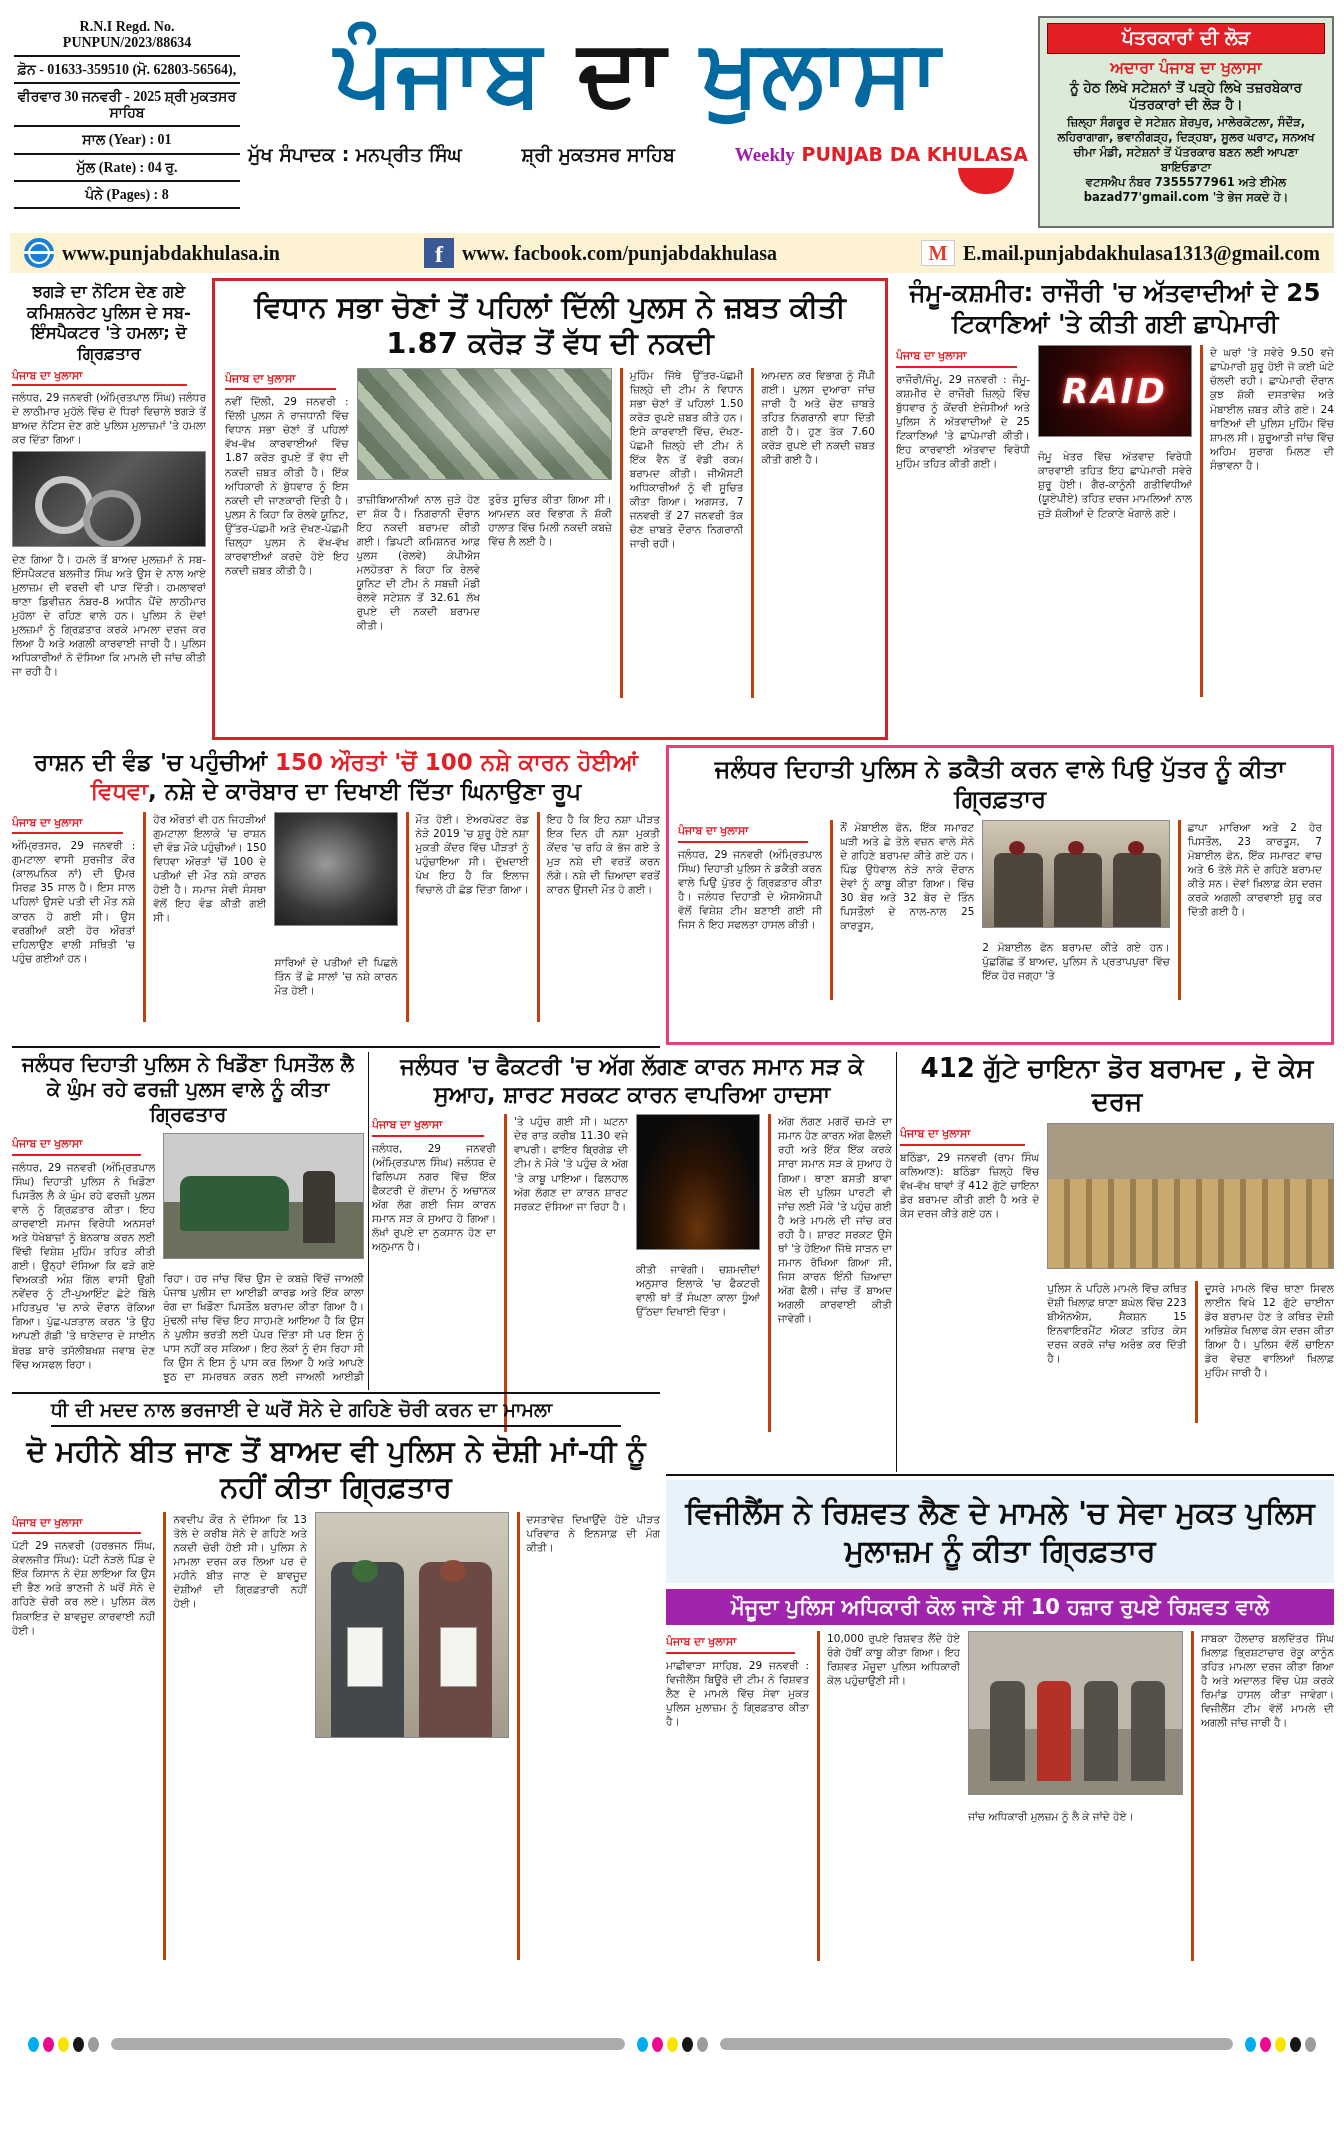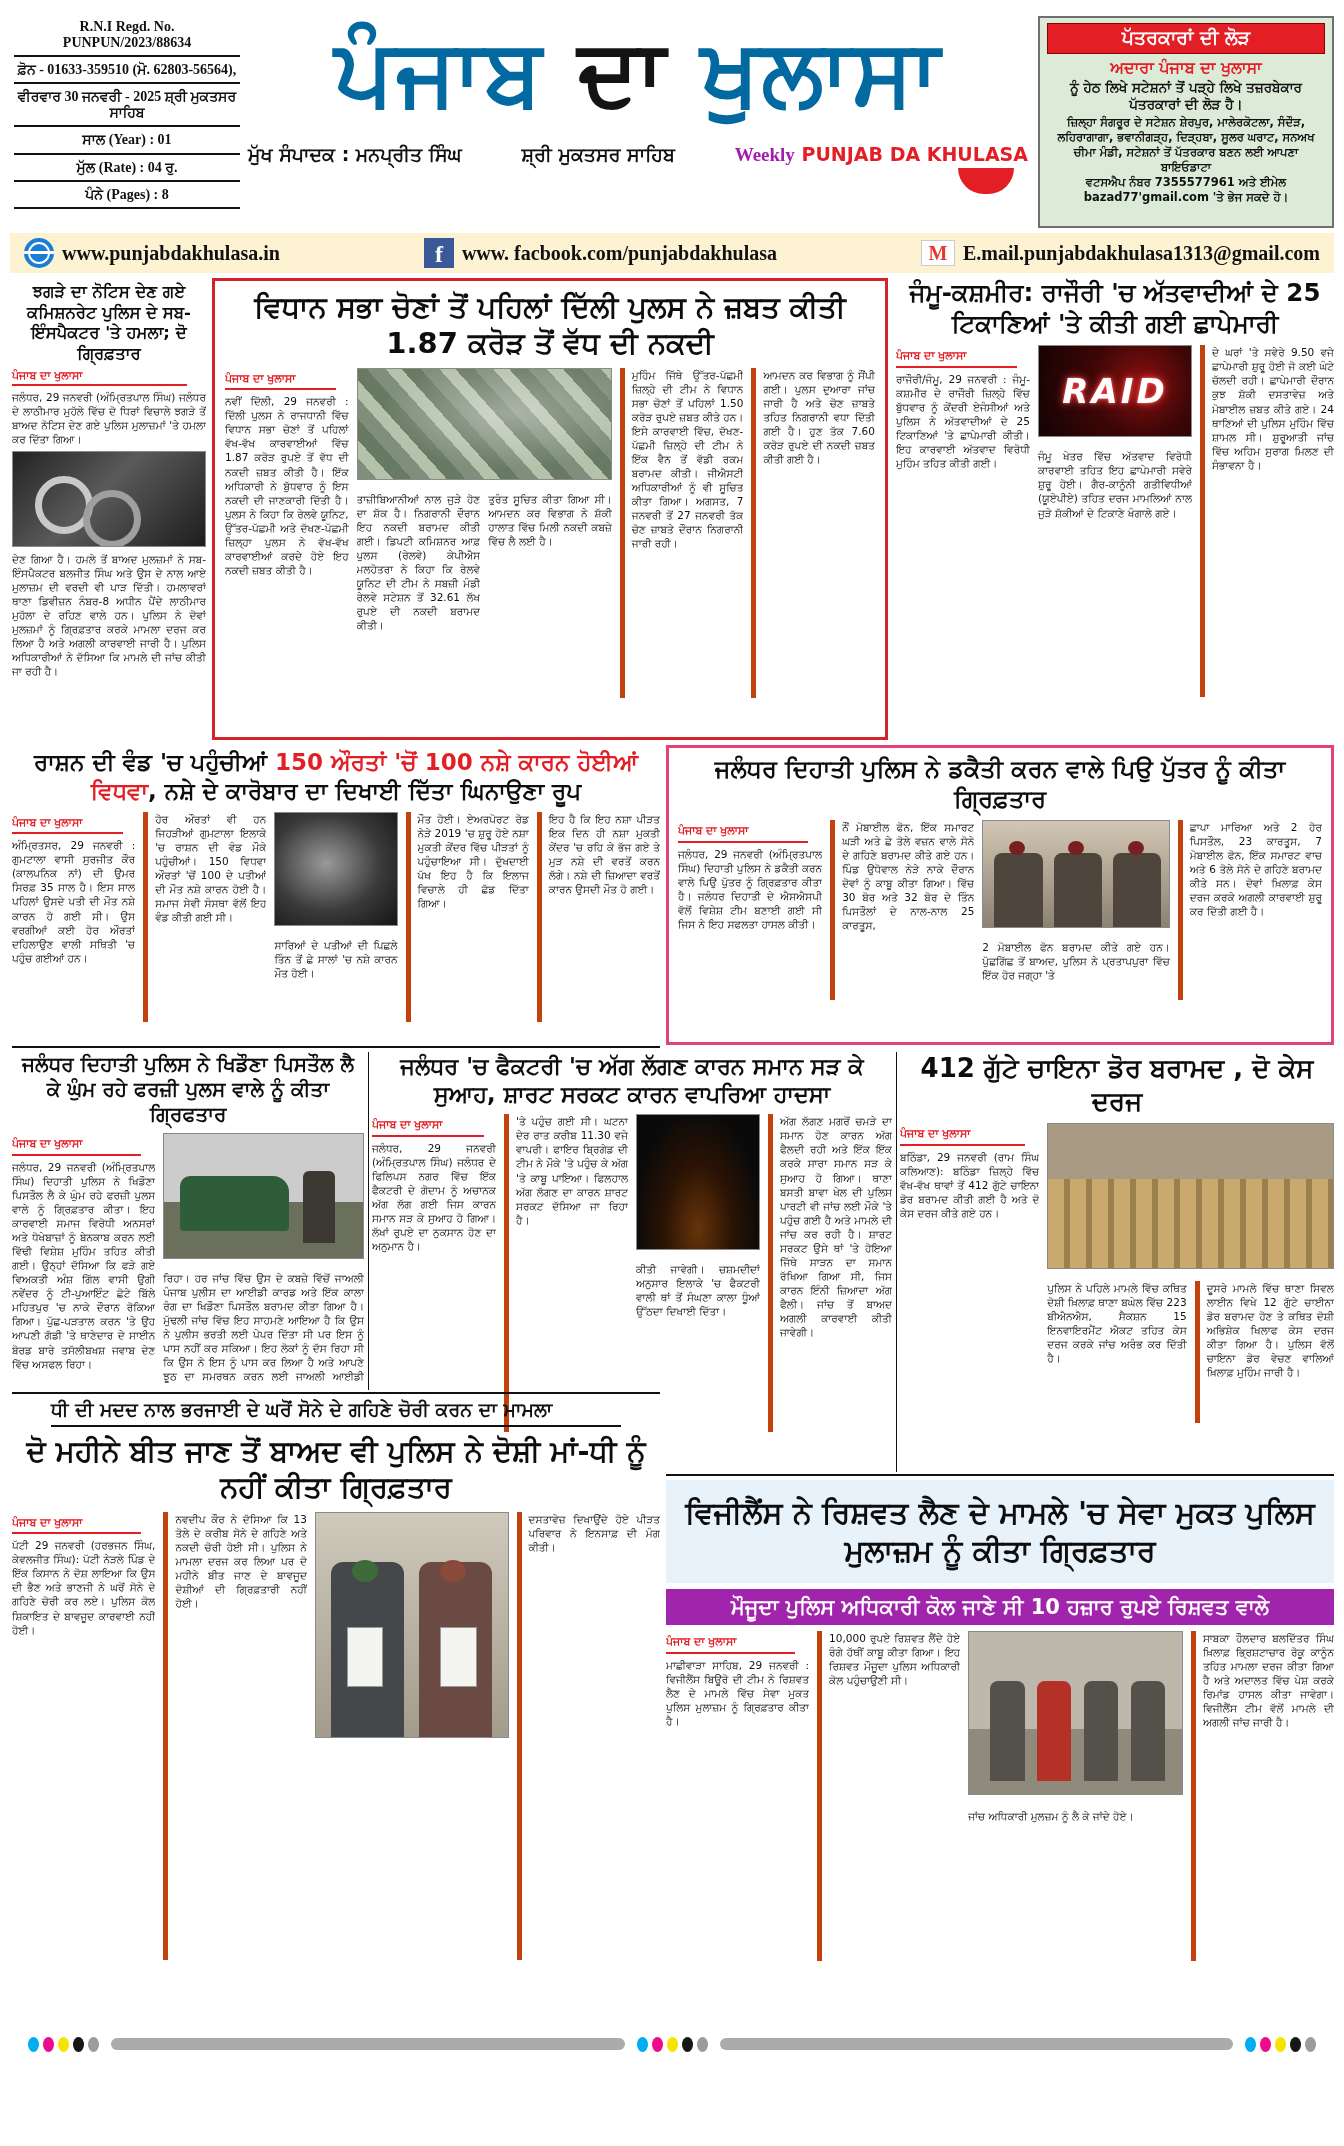--- a/index.html
+++ b/index.html
@@ -47,7 +47,7 @@
            padding-bottom:2px;margin:4px 0;display:block;width:90%;}
   .cols{display:grid;gap:8px;margin-top:6px;}
   .col{font-size:10.5px;line-height:1.34;text-align:justify;overflow:hidden;}
-  .vr{border-left:5px solid #c2410c;padding-left:7px;}
+  .vr{border-left:3px solid #c2410c;padding-left:7px;}
   .ph{position:relative;overflow:hidden;border:1px solid #8a8a8a;box-sizing:border-box;}
   .redbox{border:3px solid #d3222a;box-sizing:border-box;padding:8px 10px;}
   .pinkbox{border:3px solid #e7417a;box-sizing:border-box;padding:6px 9px;}

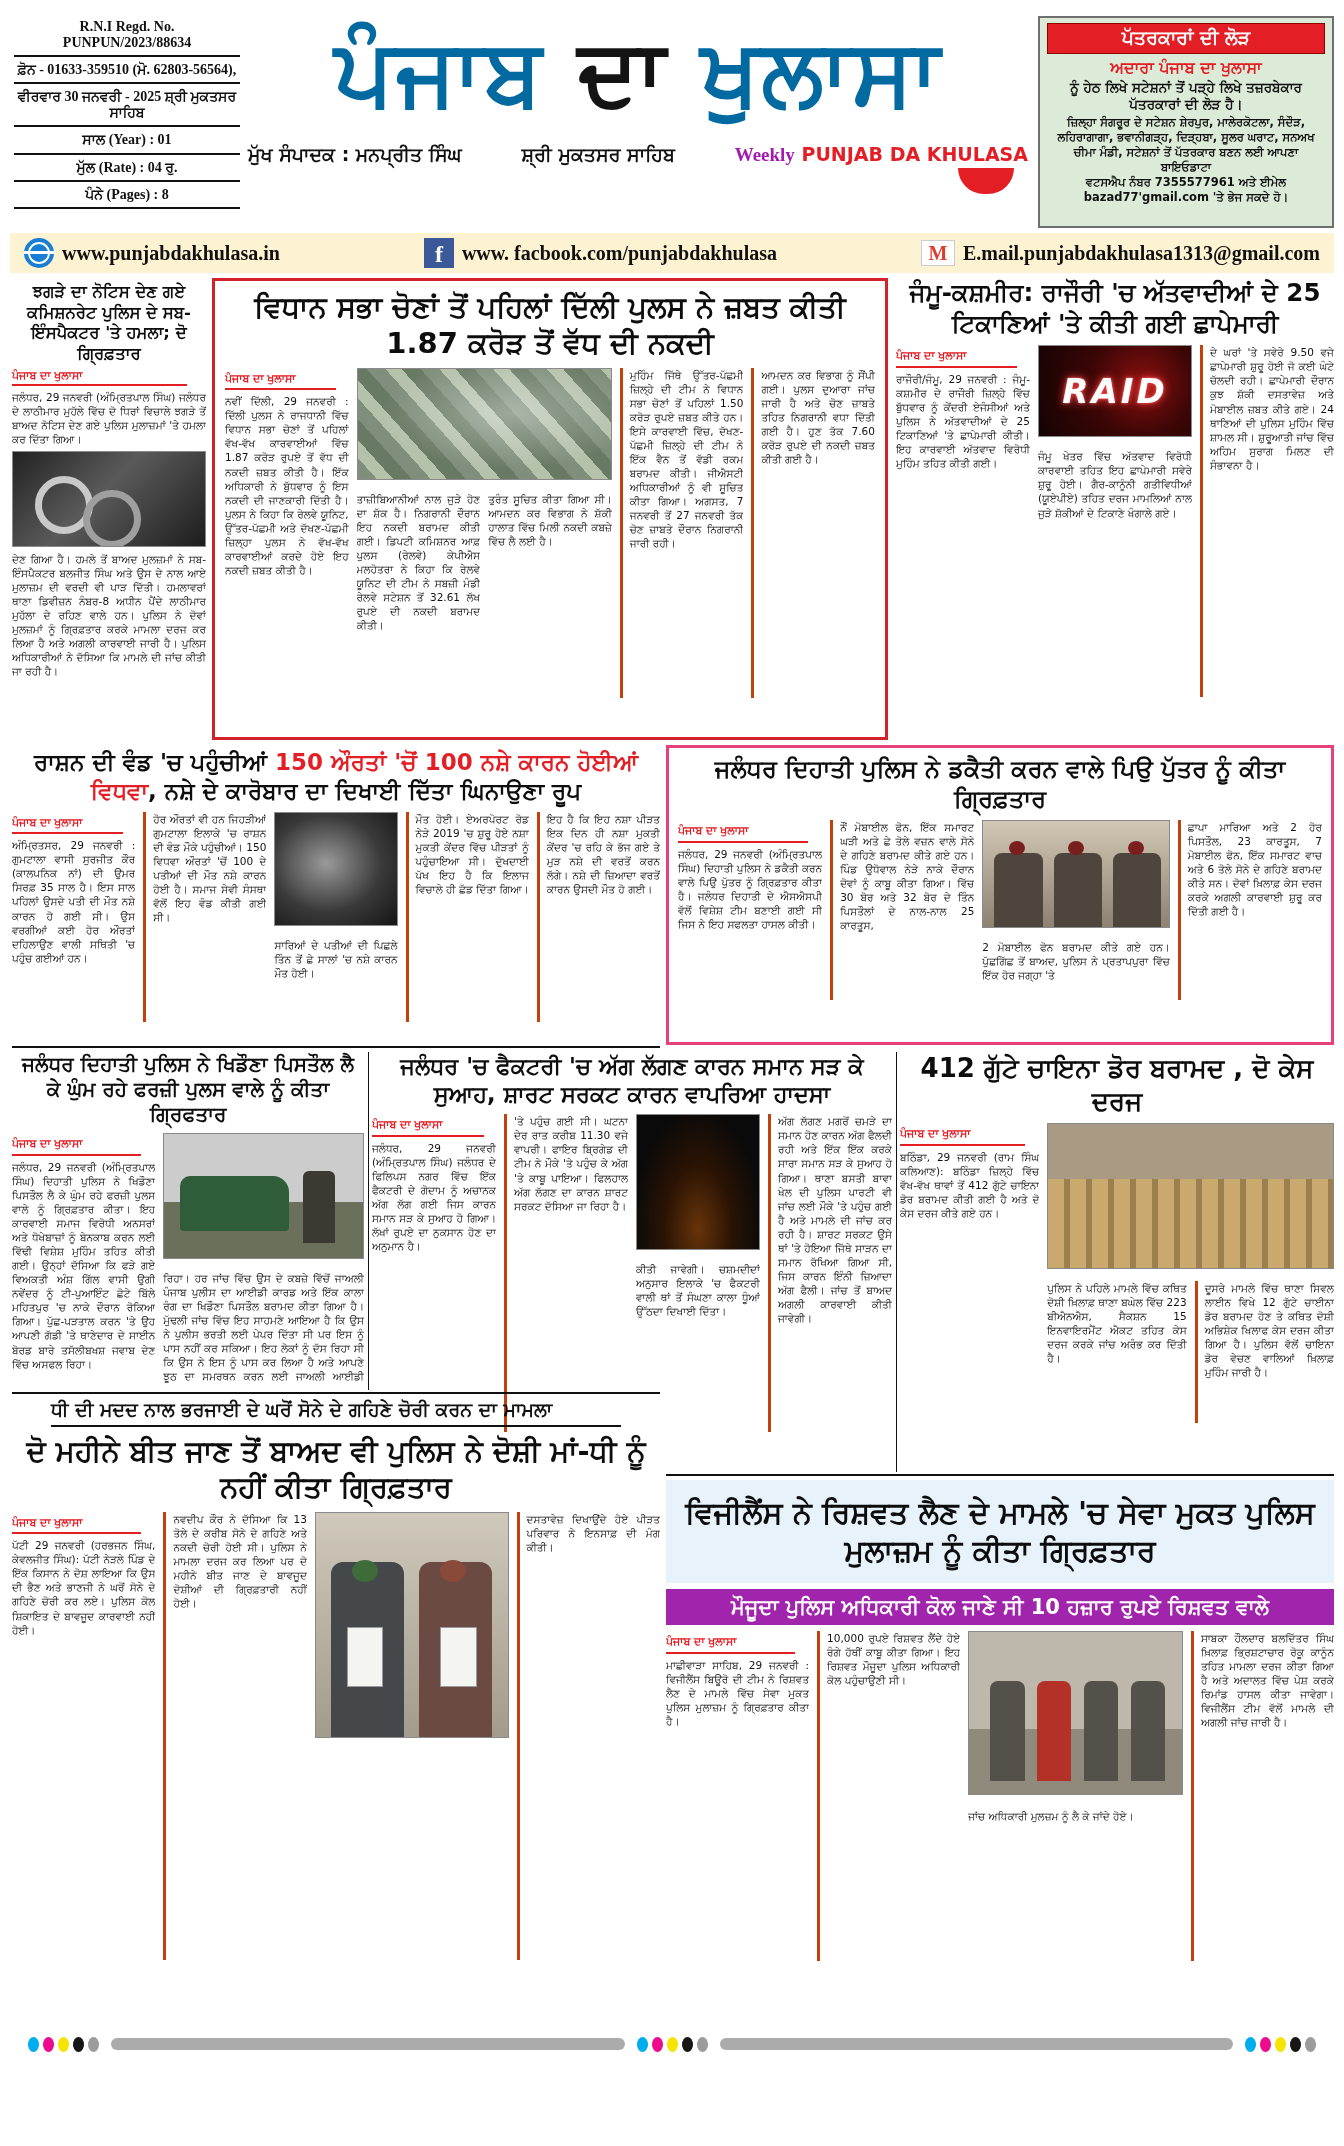--- a/index.html
+++ b/index.html
@@ -213,7 +213,7 @@
       </div>
       <div class="col vr" style="grid-area:b;">ਹੋਰ ਔਰਤਾਂ ਵੀ ਹਨ ਜਿਹੜੀਆਂ ਗੁਮਟਾਲਾ ਇਲਾਕੇ 'ਚ ਰਾਸ਼ਨ ਦੀ ਵੰਡ ਮੌਕੇ ਪਹੁੰਚੀਆਂ। 150 ਵਿਧਵਾ ਔਰਤਾਂ 'ਚੋਂ 100 ਦੇ ਪਤੀਆਂ ਦੀ ਮੌਤ ਨਸ਼ੇ ਕਾਰਨ ਹੋਈ ਹੈ। ਸਮਾਜ ਸੇਵੀ ਸੰਸਥਾ ਵੱਲੋਂ ਇਹ ਵੰਡ ਕੀਤੀ ਗਈ ਸੀ।</div>
       <div class="ph photo-drugs" style="grid-area:p;height:114px;"></div>
-      <div class="col" style="grid-area:c;">ਸਾਰਿਆਂ ਦੇ ਪਤੀਆਂ ਦੀ ਪਿਛਲੇ ਤਿੰਨ ਤੋਂ ਛੇ ਸਾਲਾਂ 'ਚ ਨਸ਼ੇ ਕਾਰਨ ਮੌਤ ਹੋਈ।</div>
+      <div class="col" style="grid-area:c;margin-top:17px;">ਸਾਰਿਆਂ ਦੇ ਪਤੀਆਂ ਦੀ ਪਿਛਲੇ ਤਿੰਨ ਤੋਂ ਛੇ ਸਾਲਾਂ 'ਚ ਨਸ਼ੇ ਕਾਰਨ ਮੌਤ ਹੋਈ।</div>
       <div class="col vr" style="grid-area:d;">ਮੌਤ ਹੋਈ। ਏਅਰਪੋਰਟ ਰੋਡ ਨੇੜੇ 2019 'ਚ ਸ਼ੁਰੂ ਹੋਏ ਨਸ਼ਾ ਮੁਕਤੀ ਕੇਂਦਰ ਵਿੱਚ ਪੀੜਤਾਂ ਨੂੰ ਪਹੁੰਚਾਇਆ ਸੀ। ਦੁੱਖਦਾਈ ਪੱਖ ਇਹ ਹੈ ਕਿ ਇਲਾਜ ਵਿਚਾਲੇ ਹੀ ਛੱਡ ਦਿੱਤਾ ਗਿਆ।</div>
       <div class="col vr" style="grid-area:e;">ਇਹ ਹੈ ਕਿ ਇਹ ਨਸ਼ਾ ਪੀੜਤ ਇਕ ਦਿਨ ਹੀ ਨਸ਼ਾ ਮੁਕਤੀ ਕੇਂਦਰ 'ਚ ਰਹਿ ਕੇ ਭੱਜ ਗਏ ਤੇ ਮੁੜ ਨਸ਼ੇ ਦੀ ਵਰਤੋਂ ਕਰਨ ਲੱਗੇ। ਨਸ਼ੇ ਦੀ ਜ਼ਿਆਦਾ ਵਰਤੋਂ ਕਾਰਨ ਉਸਦੀ ਮੌਤ ਹੋ ਗਈ।</div>
     </div>

